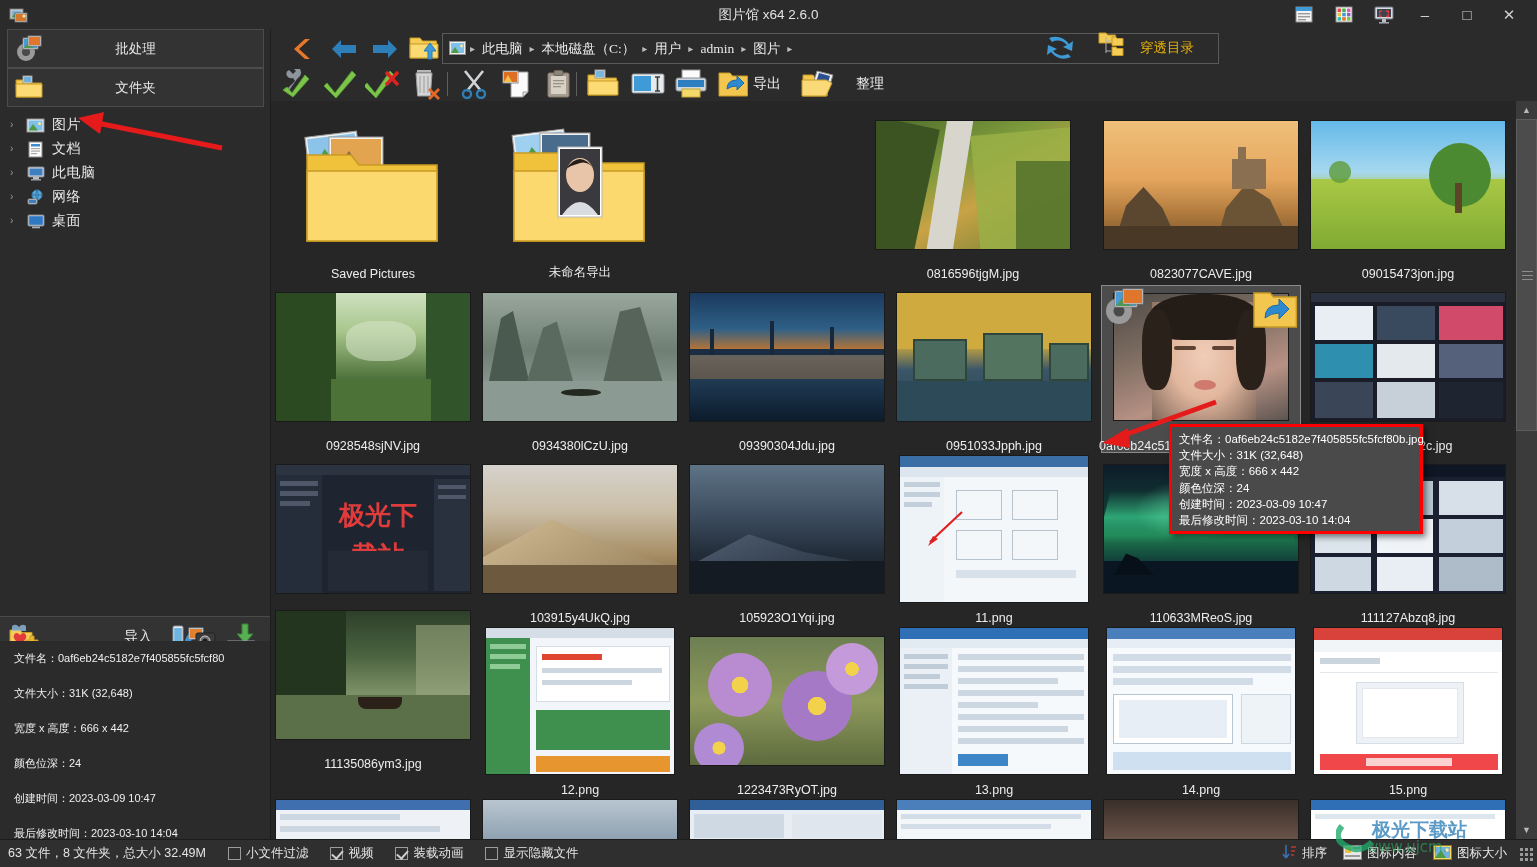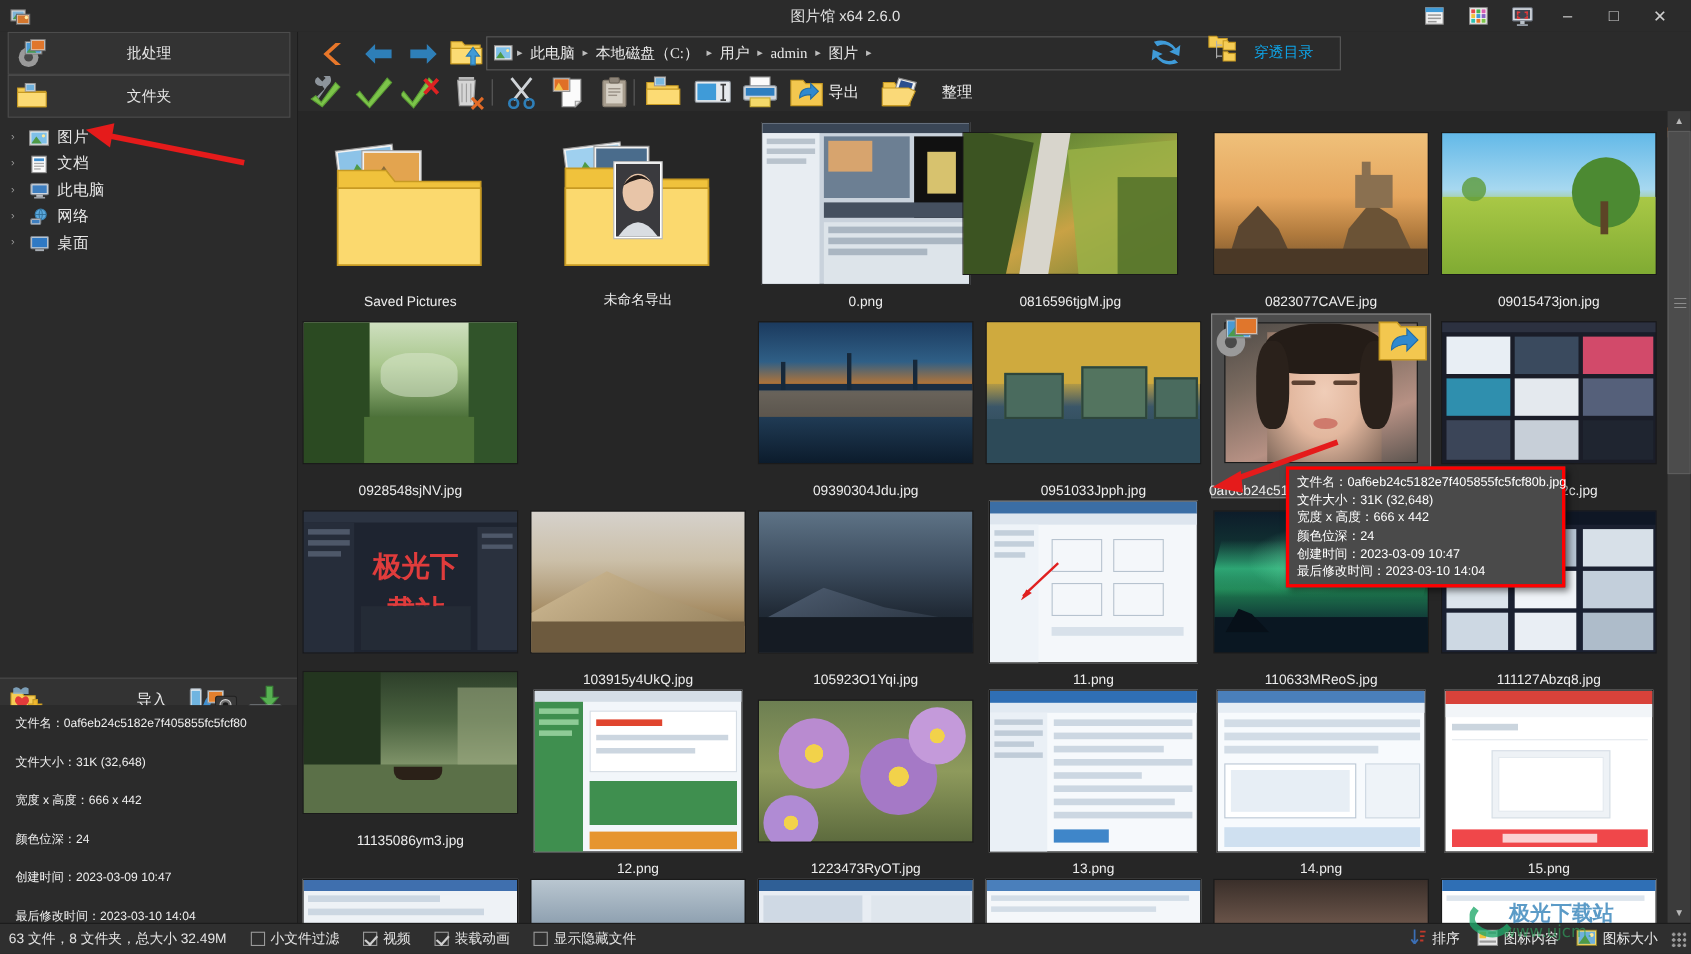--- a/index.html
+++ b/index.html
@@ -89,7 +89,7 @@
 
   .refresh-ico { position: absolute; left: 772px; top: 3px; width: 34px; height: 32px; }
   .pass-dir { position: absolute; left: 827px; top: 3px; height: 32px; display: flex; align-items: center; gap: 6px; }
-  .pass-dir-label { color: #0ea5e9; font-size: 13.5px; }
+  .pass-dir-label { color: #eab308; font-size: 13.5px; }
 
   .collapse-chev { position: absolute; right: 8px; top: 40px; width: 36px; height: 28px; }
 

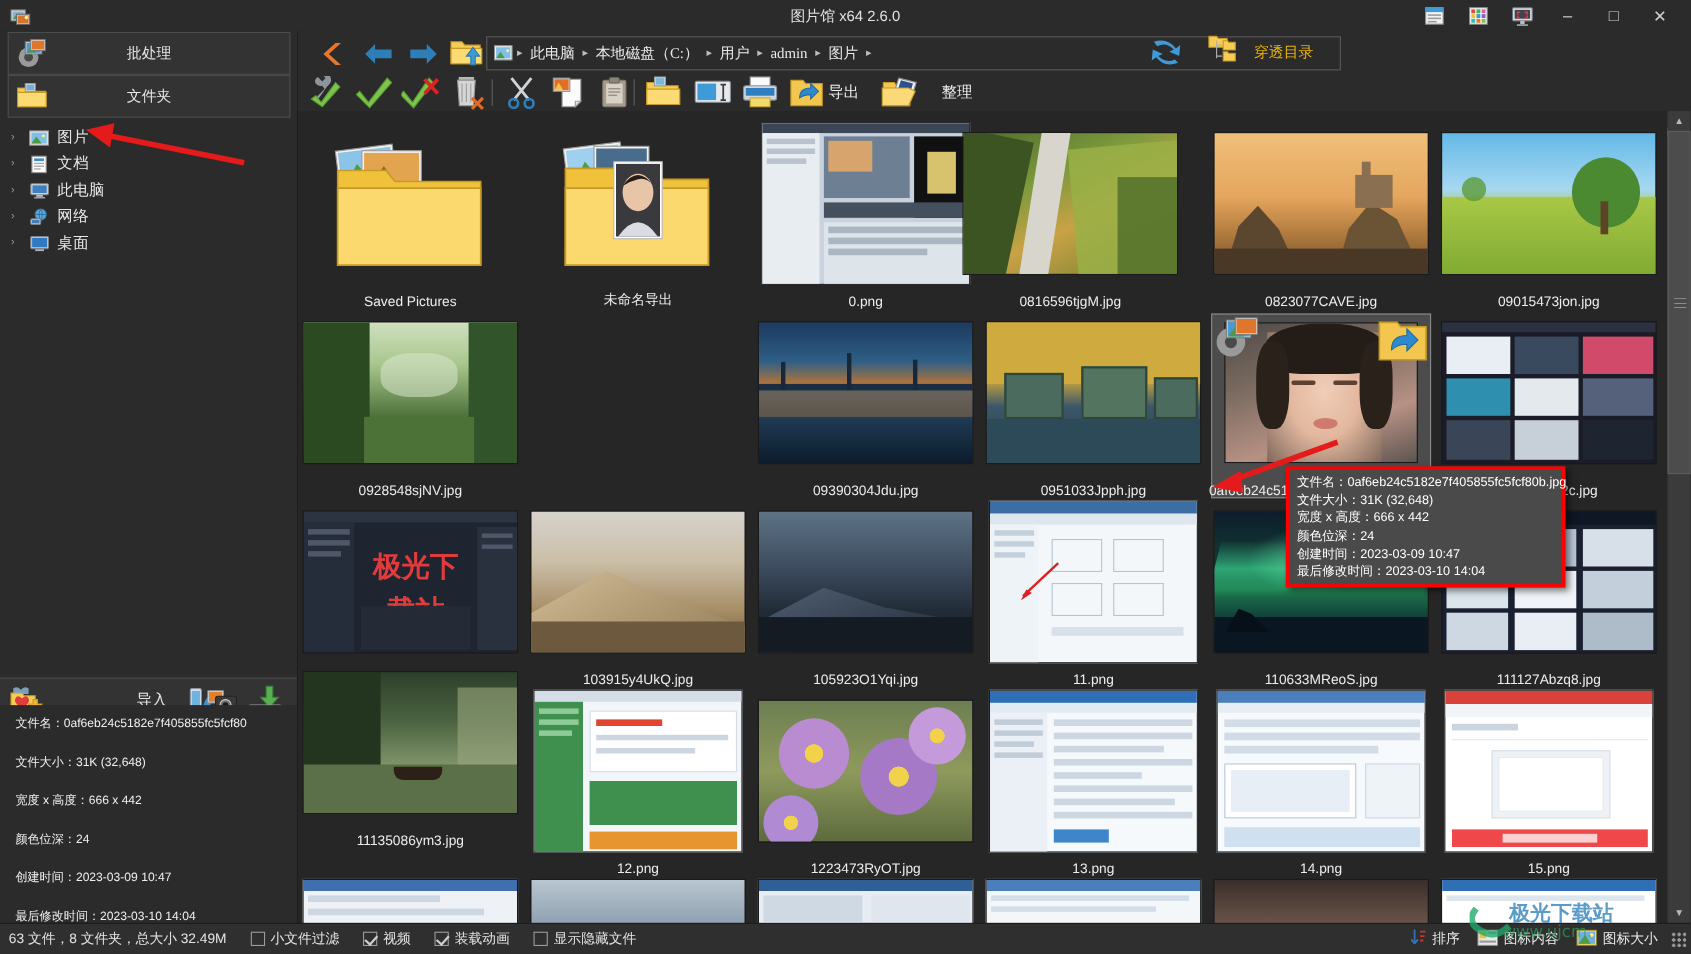--- a/index.html
+++ b/index.html
@@ -564,27 +564,6 @@
       <div class="cname">未命名导出</div>
     </div>
 
-    <div class="cell" style="left:414px;top:10px;">
-      <div class="thumbwrap">
-        <div class="thumb" style="width:190px;height:148px;background:#c9d2dc;">
-          <div style="position:absolute;left:0;top:0;width:190px;height:9px;background:#3a4656;"></div>
-          <div style="position:absolute;left:0;top:9px;width:52px;height:139px;background:#e8edf2;"></div>
-          <div style="position:absolute;left:4px;top:14px;width:44px;height:5px;background:#b9c3cd;"></div>
-          <div style="position:absolute;left:4px;top:23px;width:44px;height:5px;background:#b9c3cd;"></div>
-          <div style="position:absolute;left:4px;top:32px;width:36px;height:5px;background:#b9c3cd;"></div>
-          <div style="position:absolute;left:56px;top:12px;width:78px;height:56px;background:#6c7f93;"></div>
-          <div style="position:absolute;left:60px;top:16px;width:40px;height:28px;background:#d7a46e;"></div>
-          <div style="position:absolute;left:138px;top:12px;width:50px;height:74px;background:#111;"></div>
-          <div style="position:absolute;left:150px;top:26px;width:26px;height:38px;background:#d7c26e;"></div>
-          <div style="position:absolute;left:56px;top:72px;width:132px;height:14px;background:#45505f;"></div>
-          <div style="position:absolute;left:56px;top:90px;width:132px;height:58px;background:#dde4ea;"></div>
-          <div style="position:absolute;left:60px;top:94px;width:124px;height:6px;background:#aab6c2;"></div>
-          <div style="position:absolute;left:60px;top:104px;width:124px;height:6px;background:#aab6c2;"></div>
-          <div style="position:absolute;left:60px;top:114px;width:90px;height:6px;background:#aab6c2;"></div>
-        </div>
-      </div>
-      <div class="cname">0.png</div>
-    </div>
 
     <div class="cell" style="left:600px;top:10px;">
       <div class="thumbwrap">

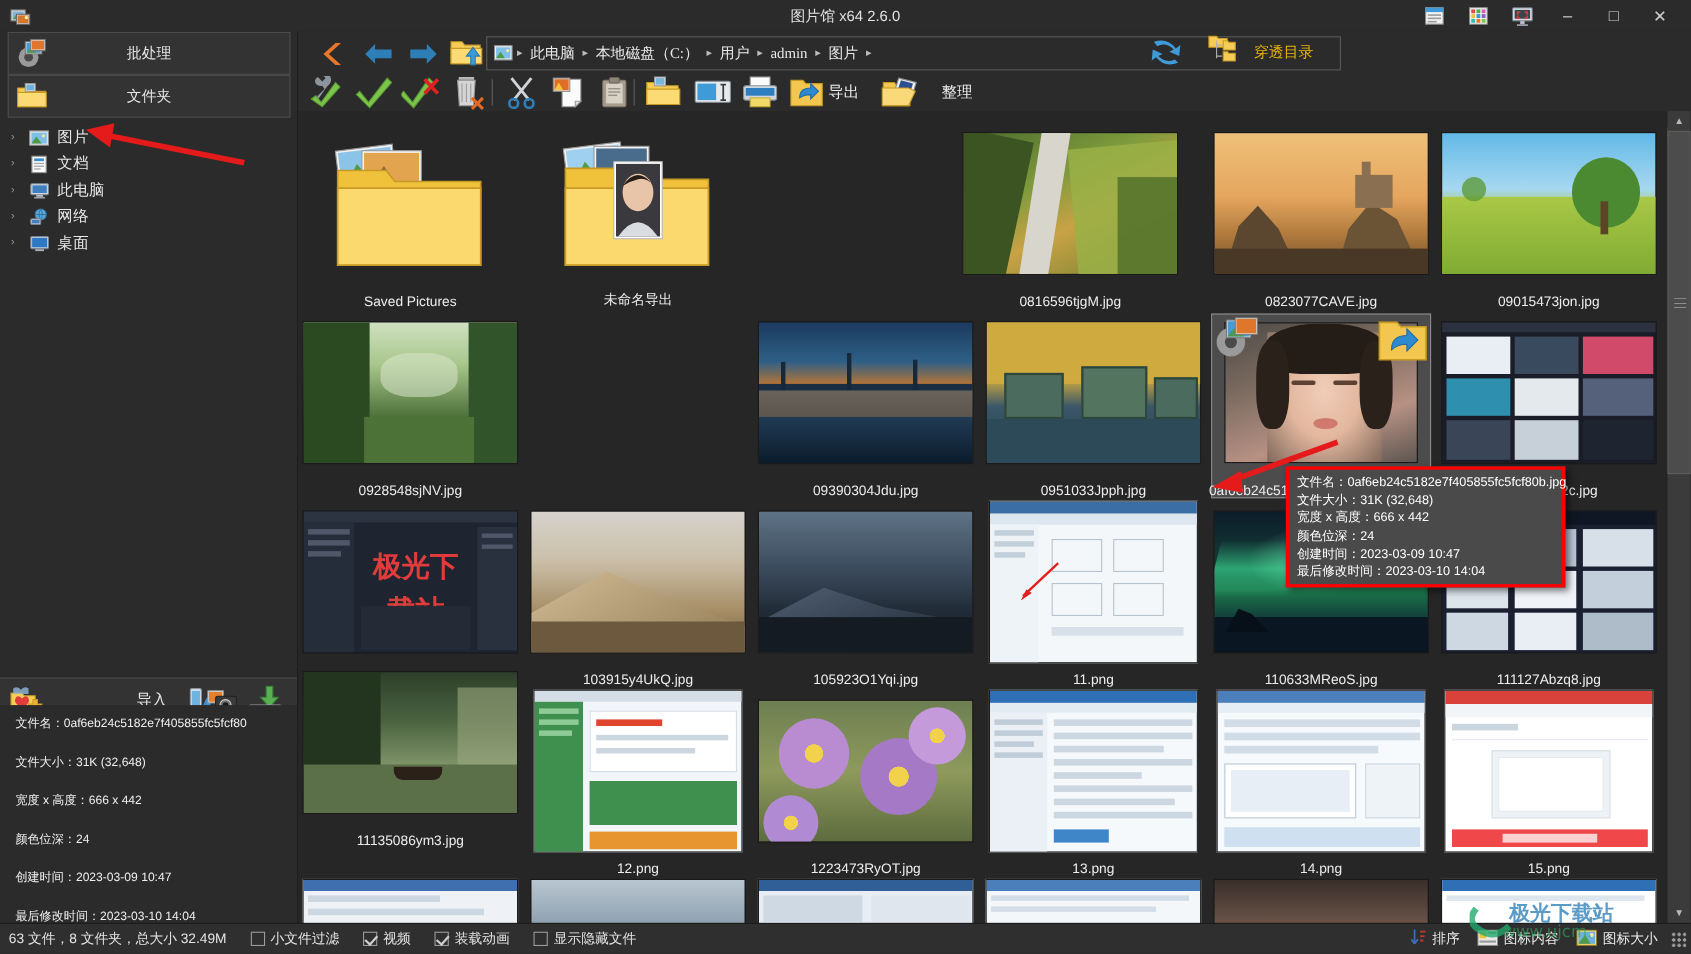--- a/index.html
+++ b/index.html
@@ -614,6 +614,18 @@
       <div class="cname">0928548sjNV.jpg</div>
     </div>
 
+    <div class="cell" style="left:207px;top:182px;">
+      <div class="thumbwrap">
+        <div class="thumb" style="width:196px;height:130px;background:linear-gradient(180deg,#9aa79c 0%,#6f7f74 45%,#8b9992 75%,#7b8a82 100%);">
+          <div style="position:absolute;left:6px;top:18px;width:40px;height:70px;background:#4b5a50;clip-path:polygon(0 100%,30% 10%,60% 0,100% 100%);"></div>
+          <div style="position:absolute;left:44px;top:26px;width:46px;height:62px;background:#5b6a5f;clip-path:polygon(0 100%,35% 14%,65% 4%,100% 100%);"></div>
+          <div style="position:absolute;left:120px;top:14px;width:60px;height:76px;background:#566459;clip-path:polygon(0 100%,28% 6%,62% 0,100% 100%);"></div>
+          <div style="position:absolute;left:0;top:88px;width:196px;height:42px;background:#8b9a92;"></div>
+          <div style="position:absolute;left:78px;top:96px;width:40px;height:7px;background:#23291f;border-radius:50%;"></div>
+        </div>
+      </div>
+      <div class="cname">0934380lCzU.jpg</div>
+    </div>
 
     <div class="cell" style="left:414px;top:182px;">
       <div class="thumbwrap">

